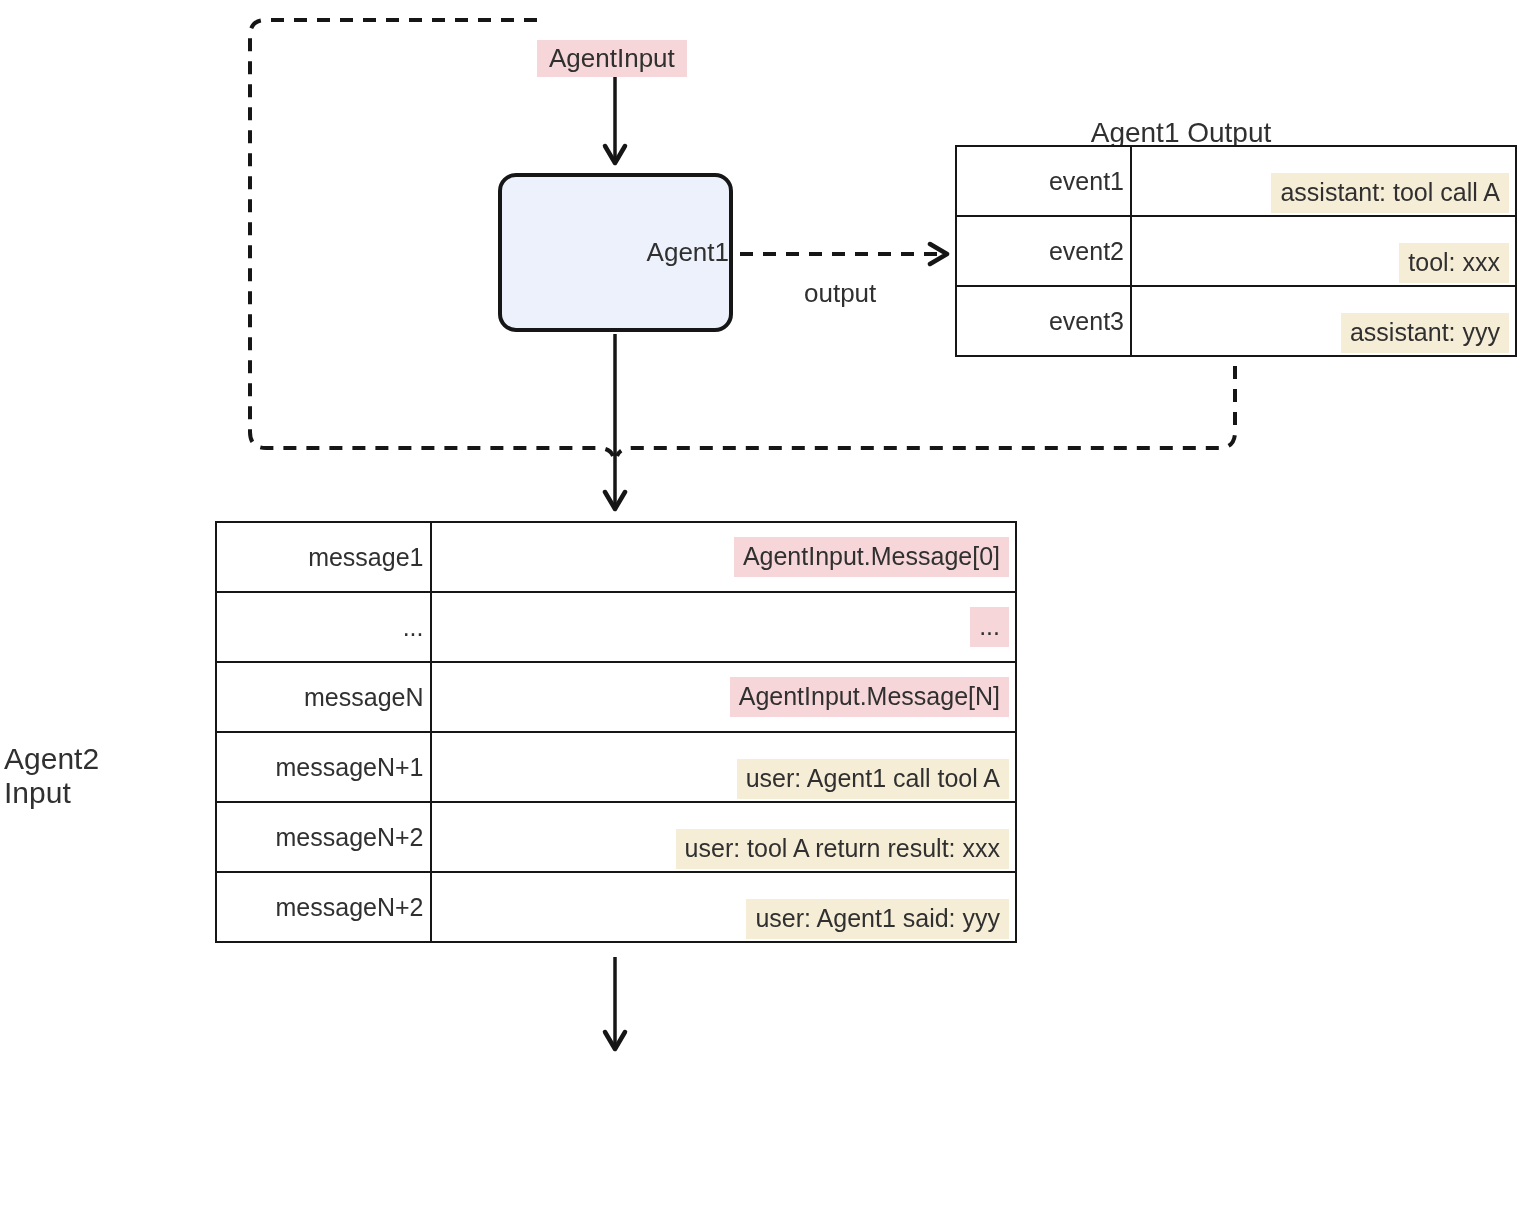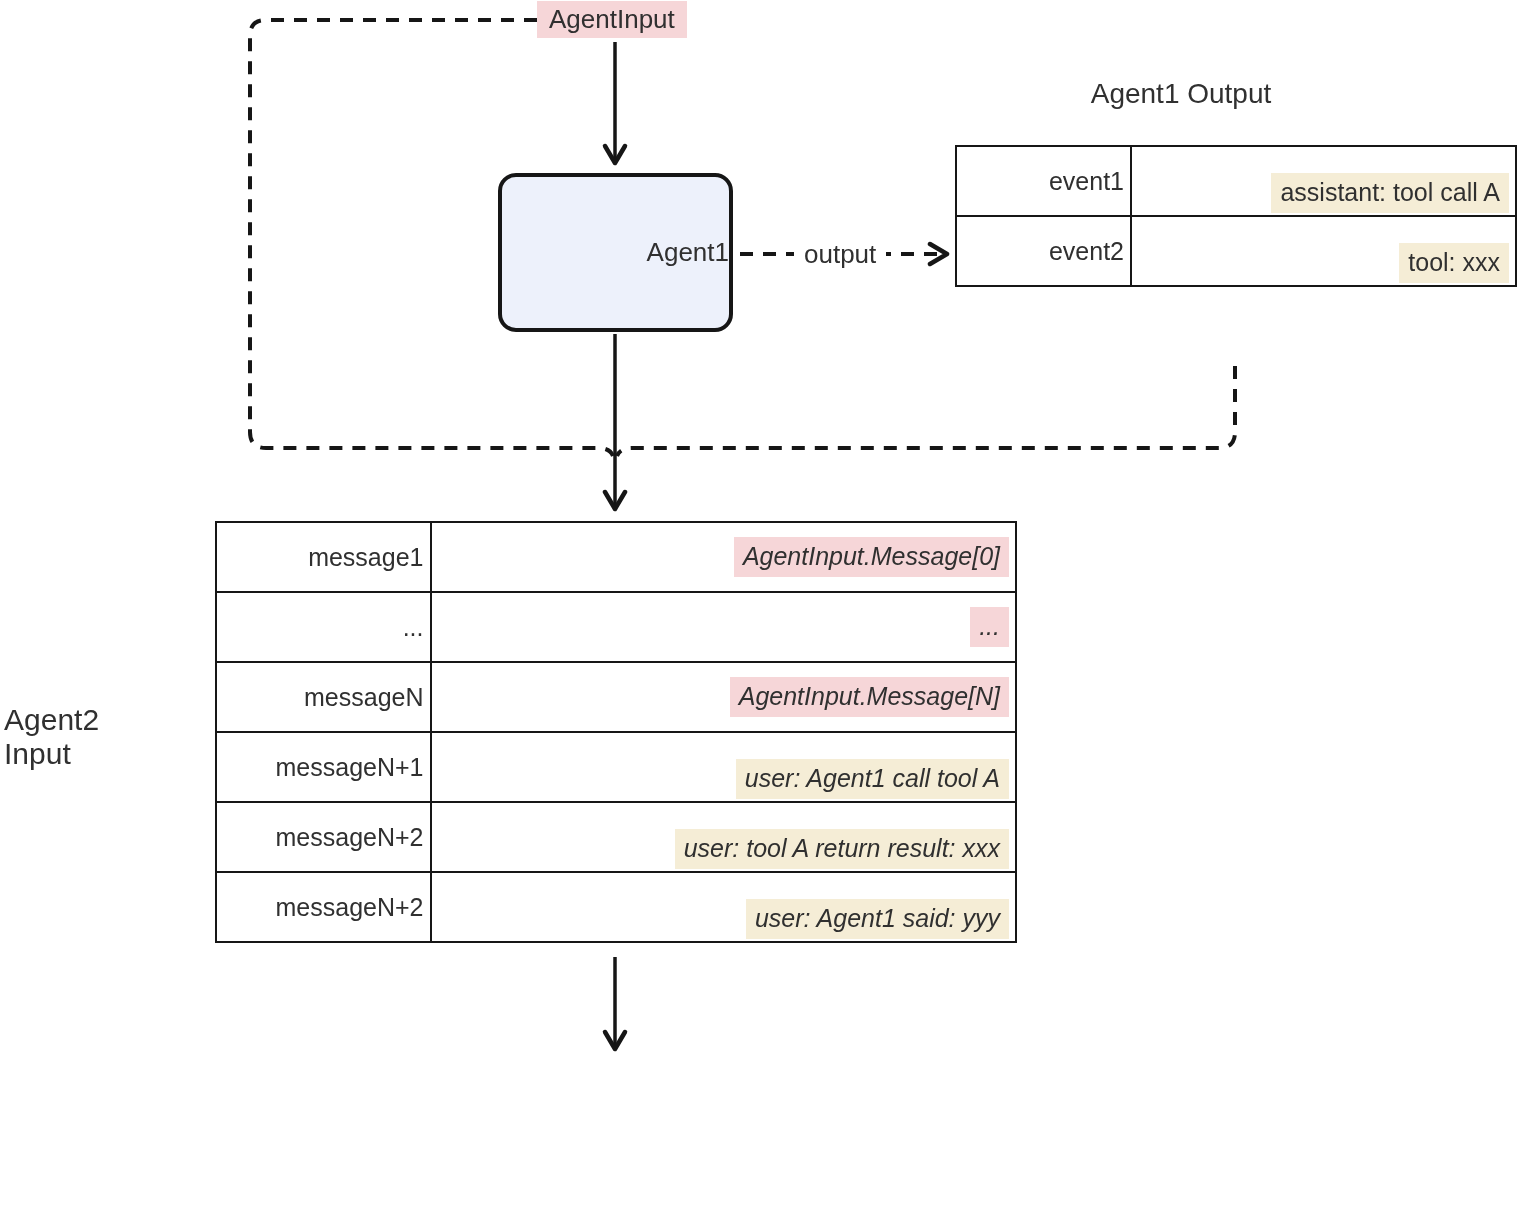--- a/index.html
+++ b/index.html
@@ -27,7 +27,7 @@
   #agent1-node{left:498px;top:173px;width:235px;height:159px;justify-content:flex-end;}
   #agent2-node{left:498px;top:1058px;width:235px;height:160px;}
 
-  .float-label{position:absolute;display:flex;align-items:center;justify-content:center;font-size:26px;}
+  .float-label{position:absolute;display:flex;align-items:center;justify-content:center;font-size:26px;margin-top:39px;}
   #agent-input-label{left:537px;top:1px;height:37px;padding:0 12px;background:var(--c-pink);}
   #output-edge-label{left:794px;top:235px;height:38px;padding:0 10px;background:var(--c-bg);}
   #agent1-output-title{left:901px;top:76px;width:560px;height:36px;font-size:28px;}

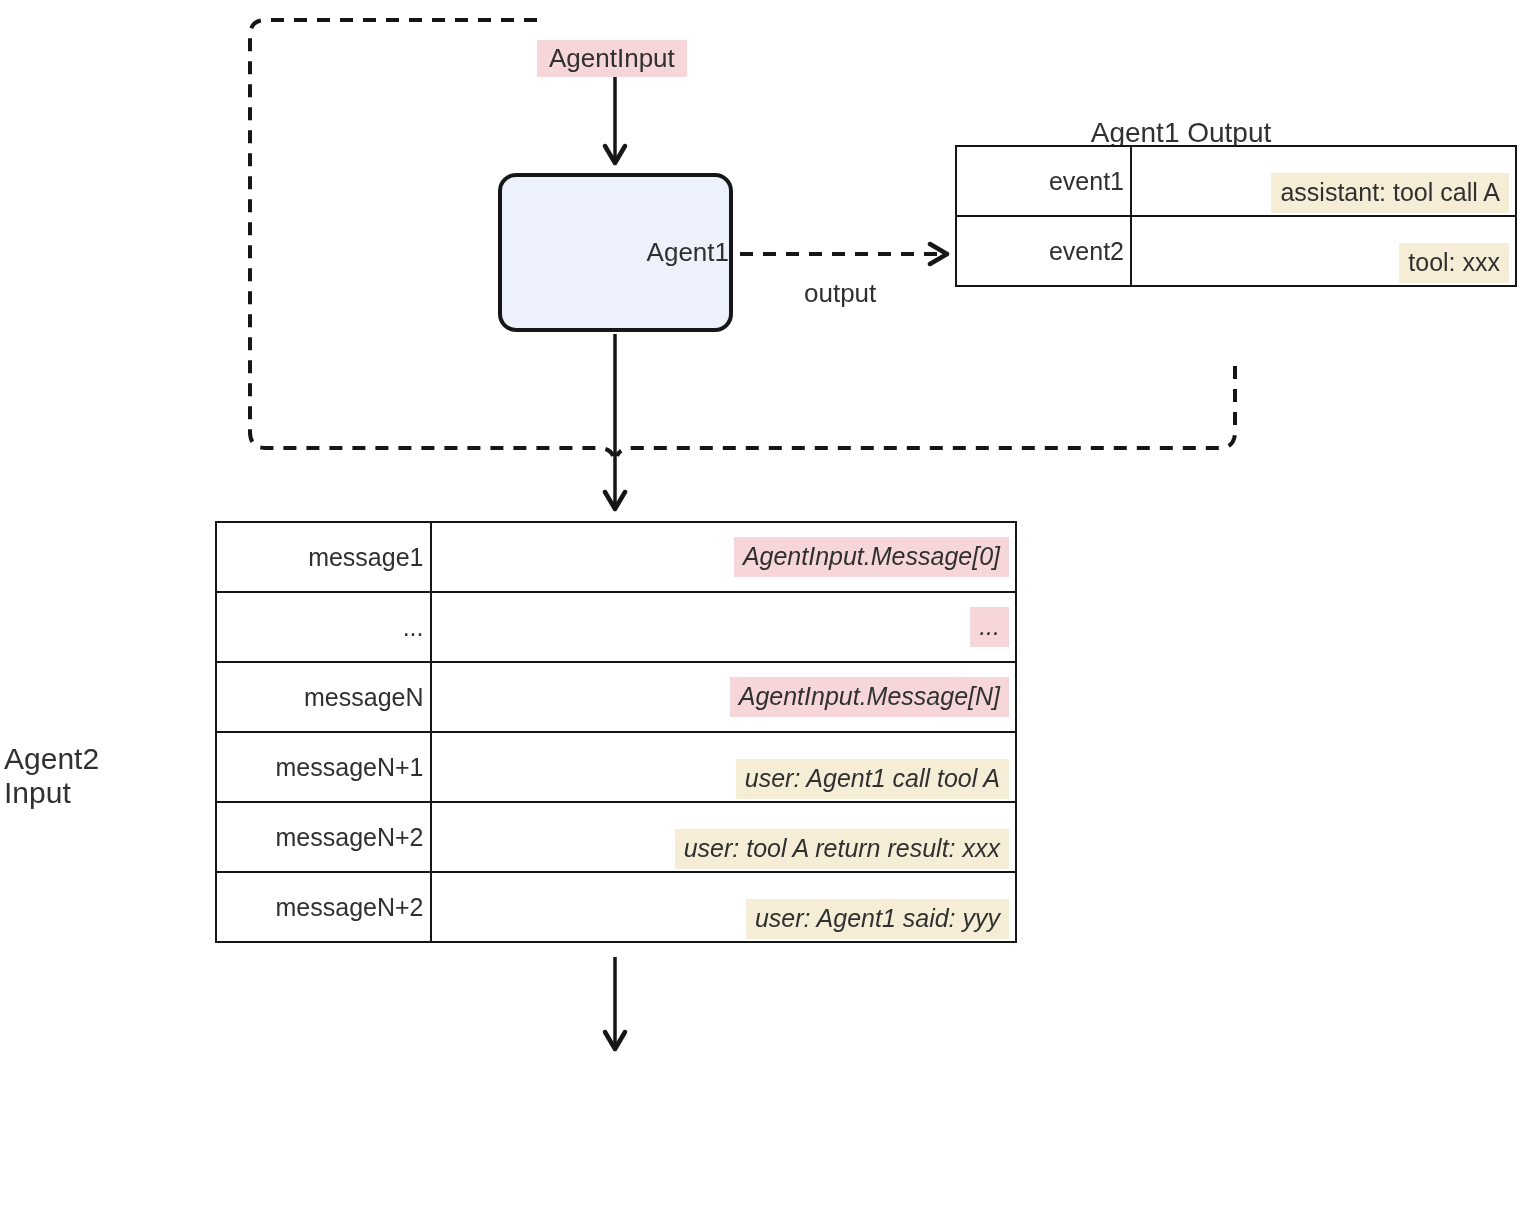--- a/index.html
+++ b/index.html
@@ -96,6 +96,10 @@
         <td class="key"><span>event2</span></td>
         <td class="val"><span class="hl" data-hl="cream">tool: xxx</span></td>
       </tr>
+      <tr>
+        <td class="key"><span>event3</span></td>
+        <td class="val"><span class="hl" data-hl="cream">assistant: yyy</span></td>
+      </tr>
     </tbody>
   </table>
 

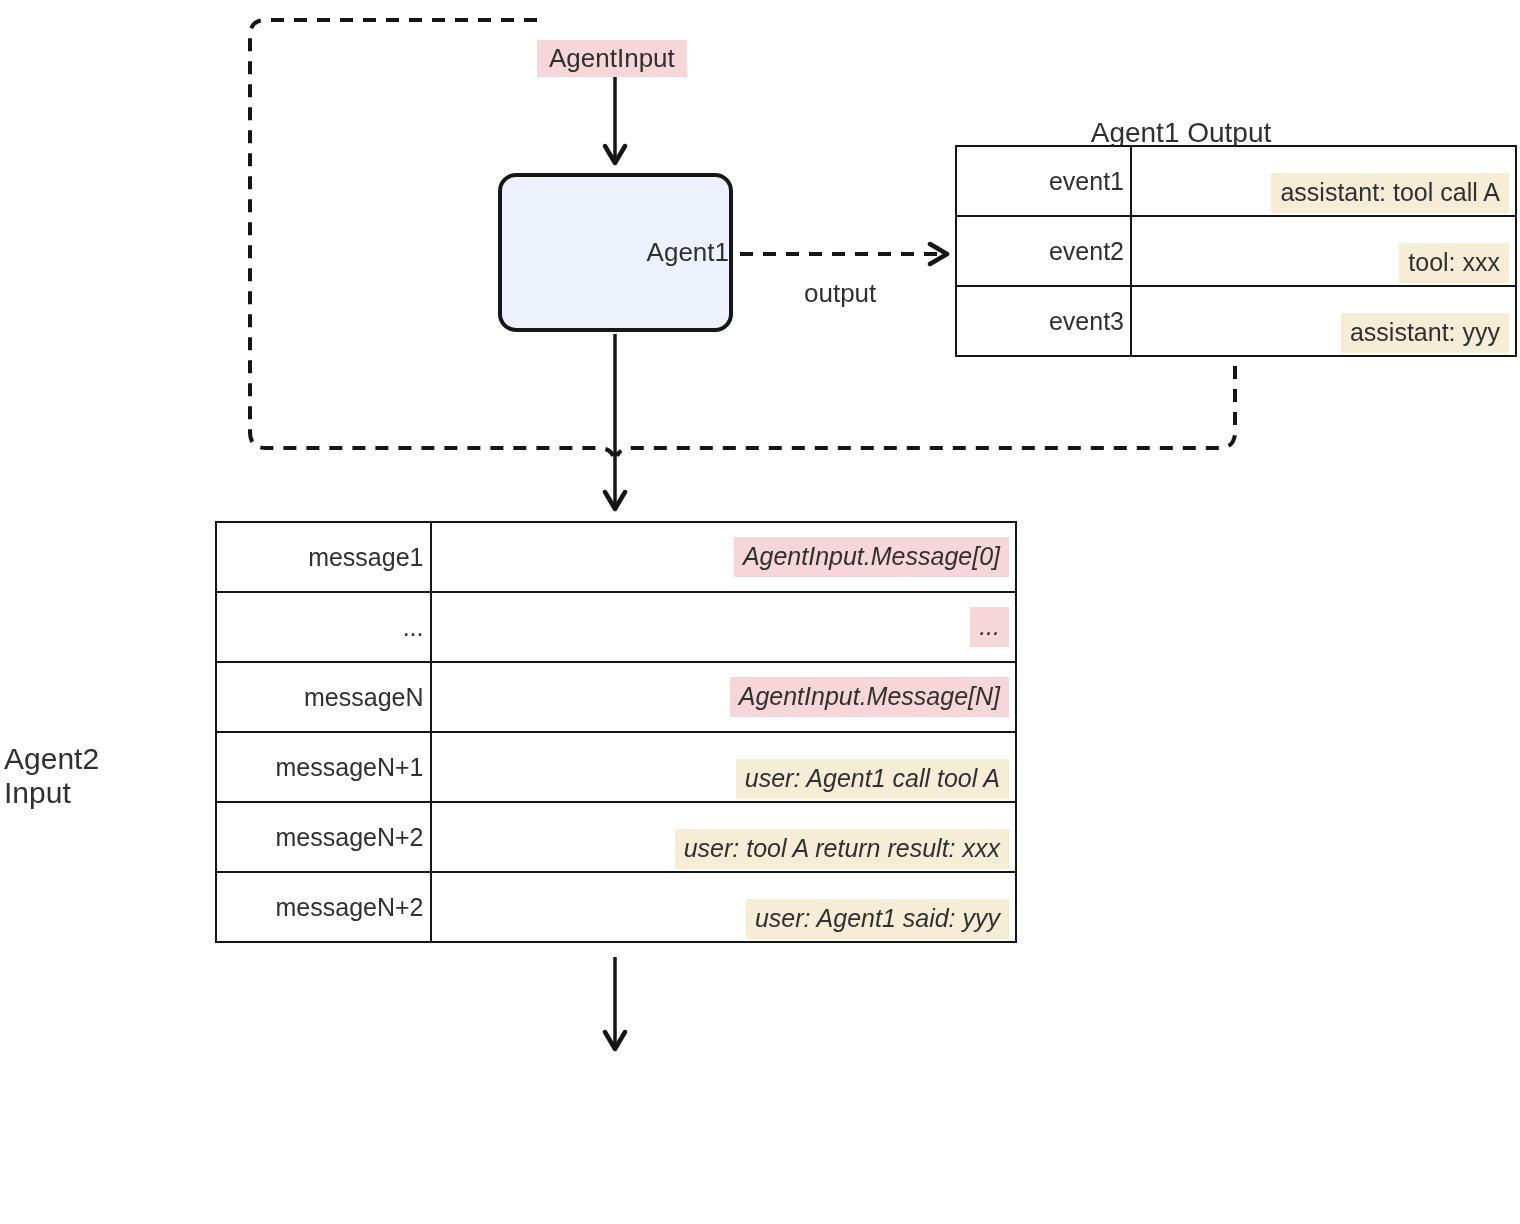--- a/index.html
+++ b/index.html
@@ -43,7 +43,7 @@
   #agent1-output-table td.val{width:385px;}
   #agent2-input-table{left:215px;top:521px;width:802px;}
   #agent2-input-table td.key{width:207px;}
-  #agent2-input-table td.val{width:565px;font-style:italic;}
+  #agent2-input-table td.val{width:565px;}
 
   .hl{display:inline-block;padding:4px 9px;line-height:1.25;}
   .hl[data-hl="pink"]{background:var(--c-pink);}

